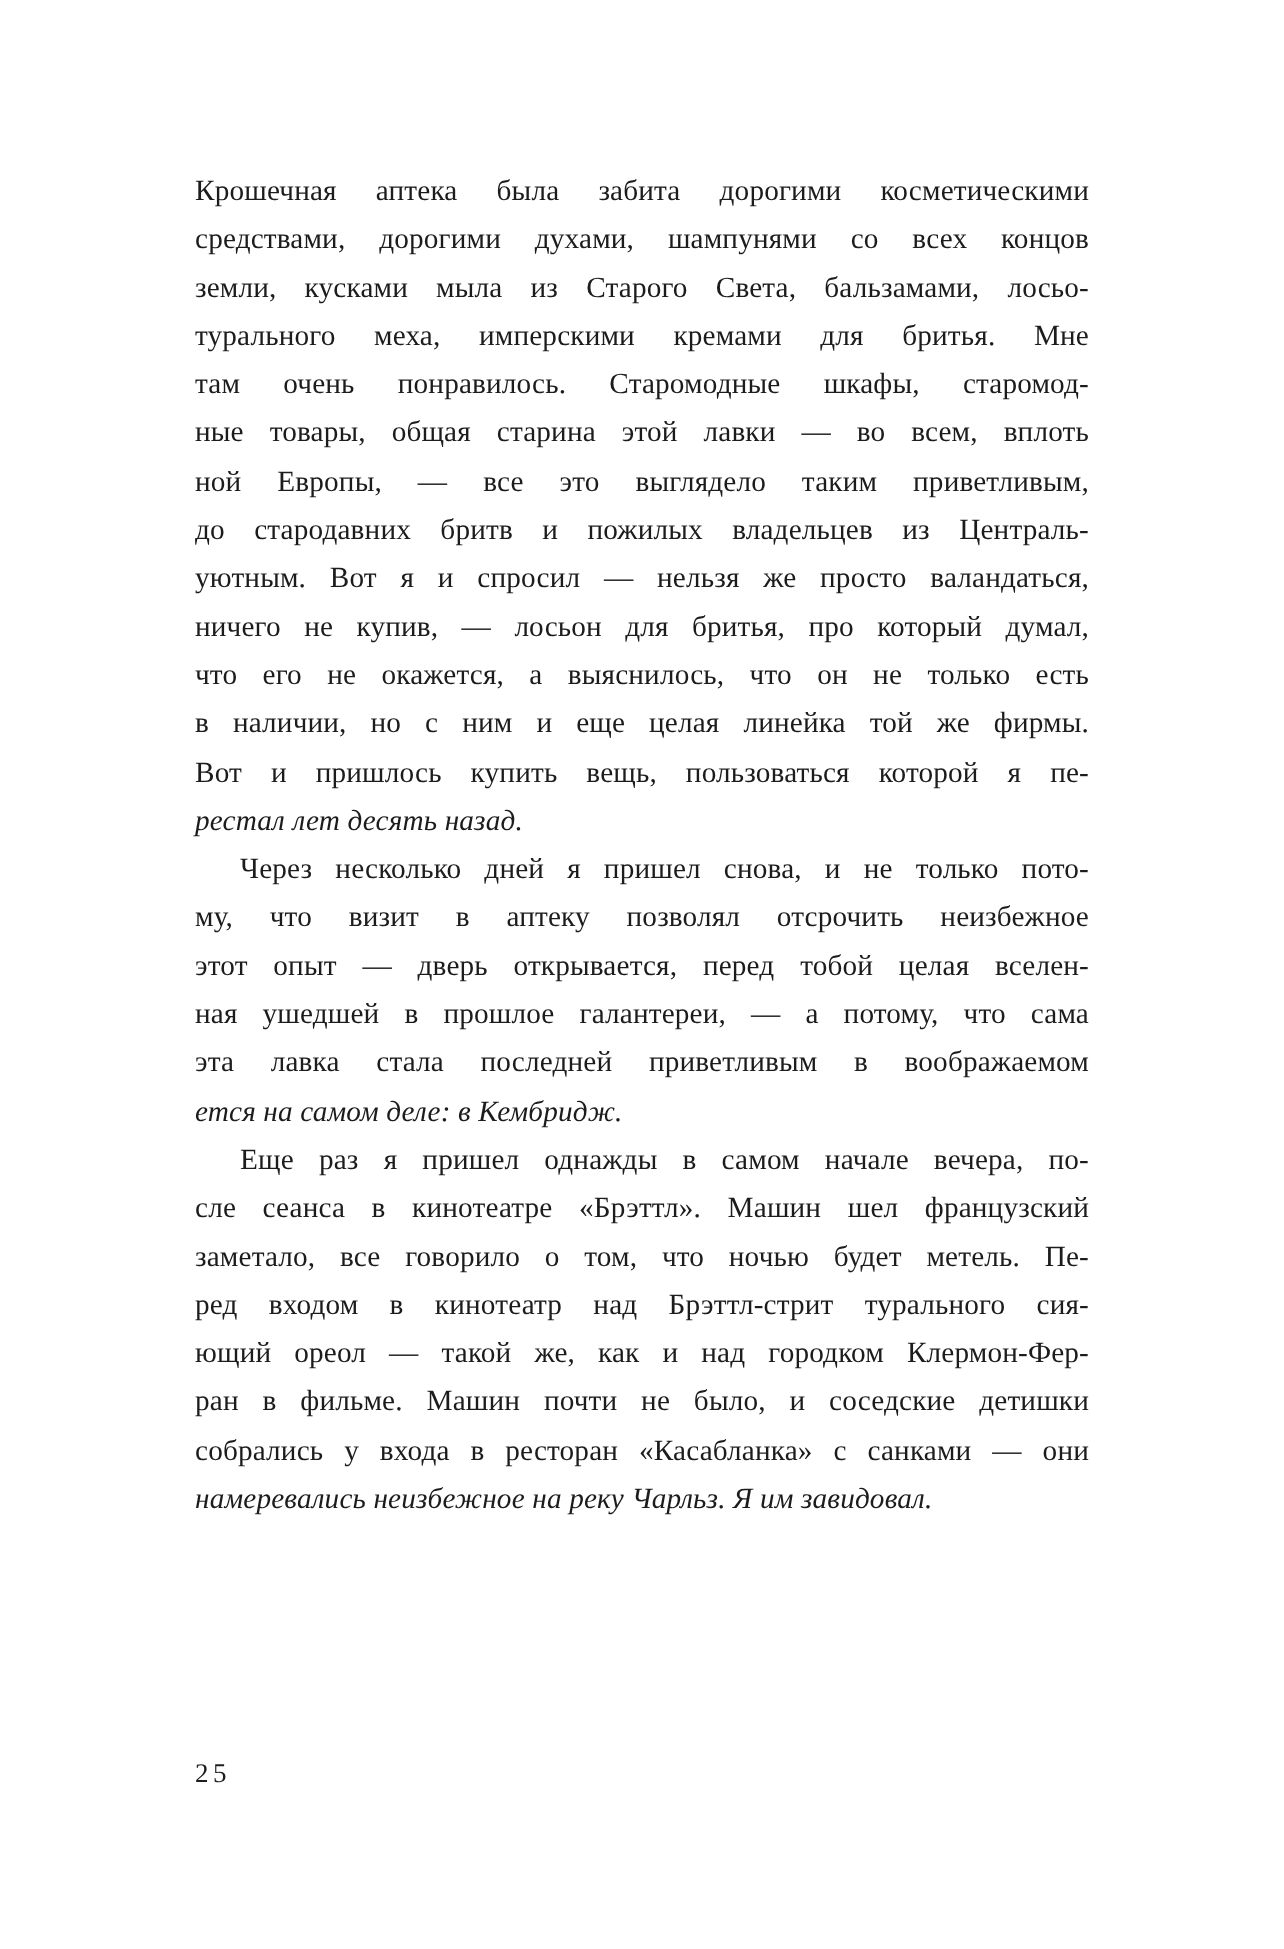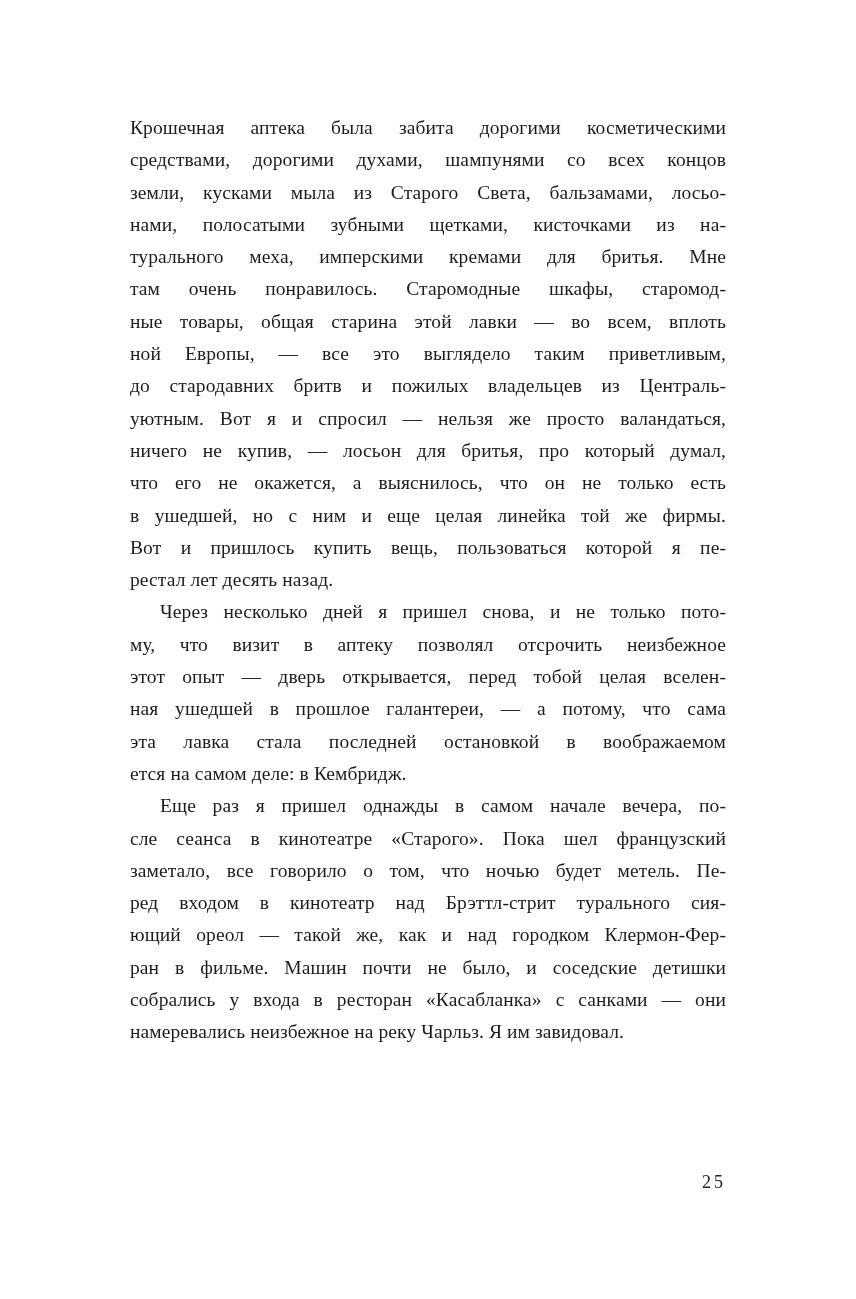--- a/index.html
+++ b/index.html
@@ -64,7 +64,6 @@
         <div class="line">Крошечная аптека была забита дорогими косметическими</div>
         <div class="line">средствами, дорогими духами, шампунями со всех концов</div>
         <div class="line">земли, кусками мыла из Старого Света, бальзамами, лосьо-</div>
-        <div class="line">нами, полосатыми зубными щетками, кисточками из на-</div>
         <div class="line">турального меха, имперскими кремами для бритья. Мне</div>
         <div class="line">там очень понравилось. Старомодные шкафы, старомод-</div>
         <div class="line">ные товары, общая старина этой лавки — во всем, вплоть</div>

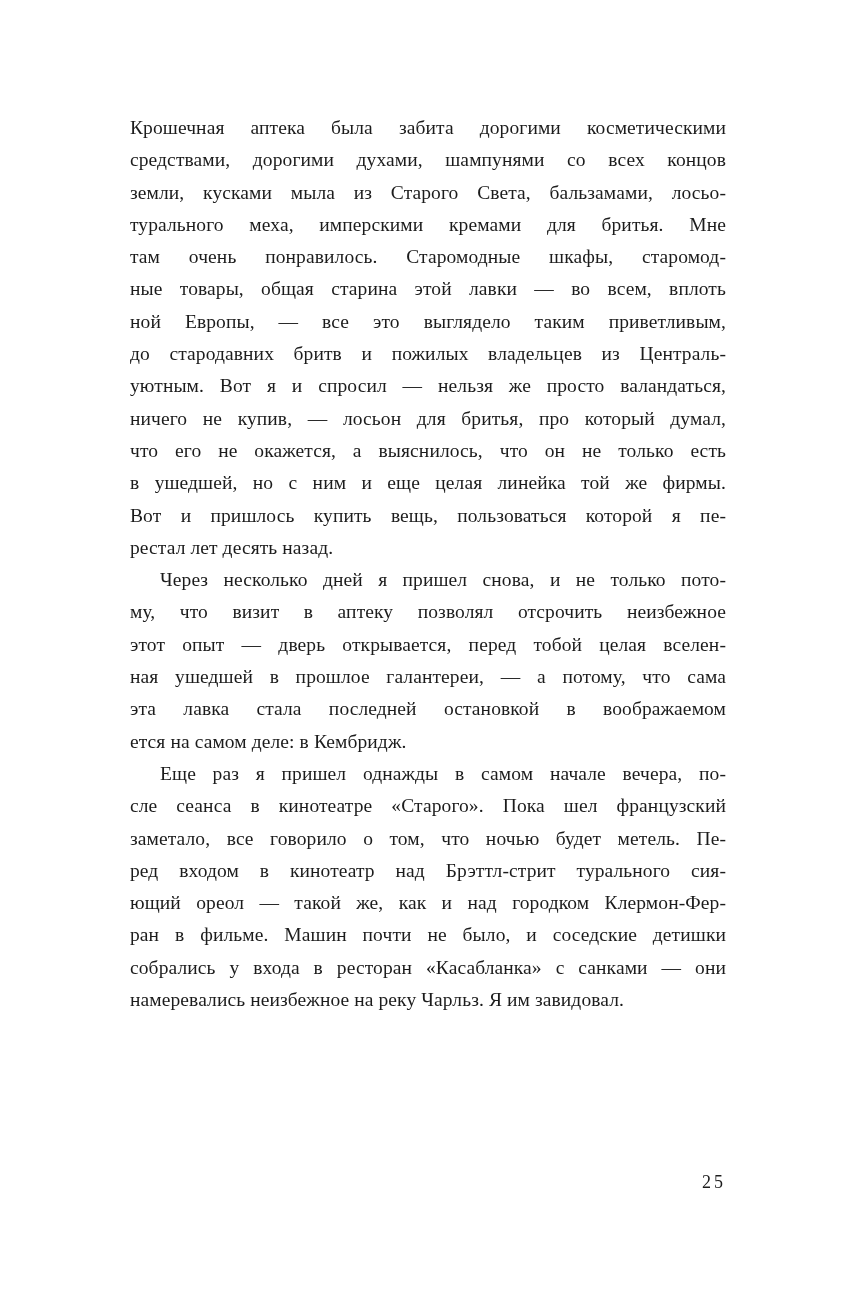--- a/index.html
+++ b/index.html
@@ -72,7 +72,7 @@
         <div class="line">уютным. Вот я и спросил — нельзя же просто валандаться,</div>
         <div class="line">ничего не купив, — лосьон для бритья, про который думал,</div>
         <div class="line">что его не окажется, а выяснилось, что он не только есть</div>
-        <div class="line">в ушедшей, но с ним и еще целая линейка той же фирмы.</div>
+        <div class="line">в наличии, но с ним и еще целая линейка той же фирмы.</div>
         <div class="line">Вот и пришлось купить вещь, пользоваться которой я пе-</div>
         <div class="line last">рестал лет десять назад.</div>
       </div>

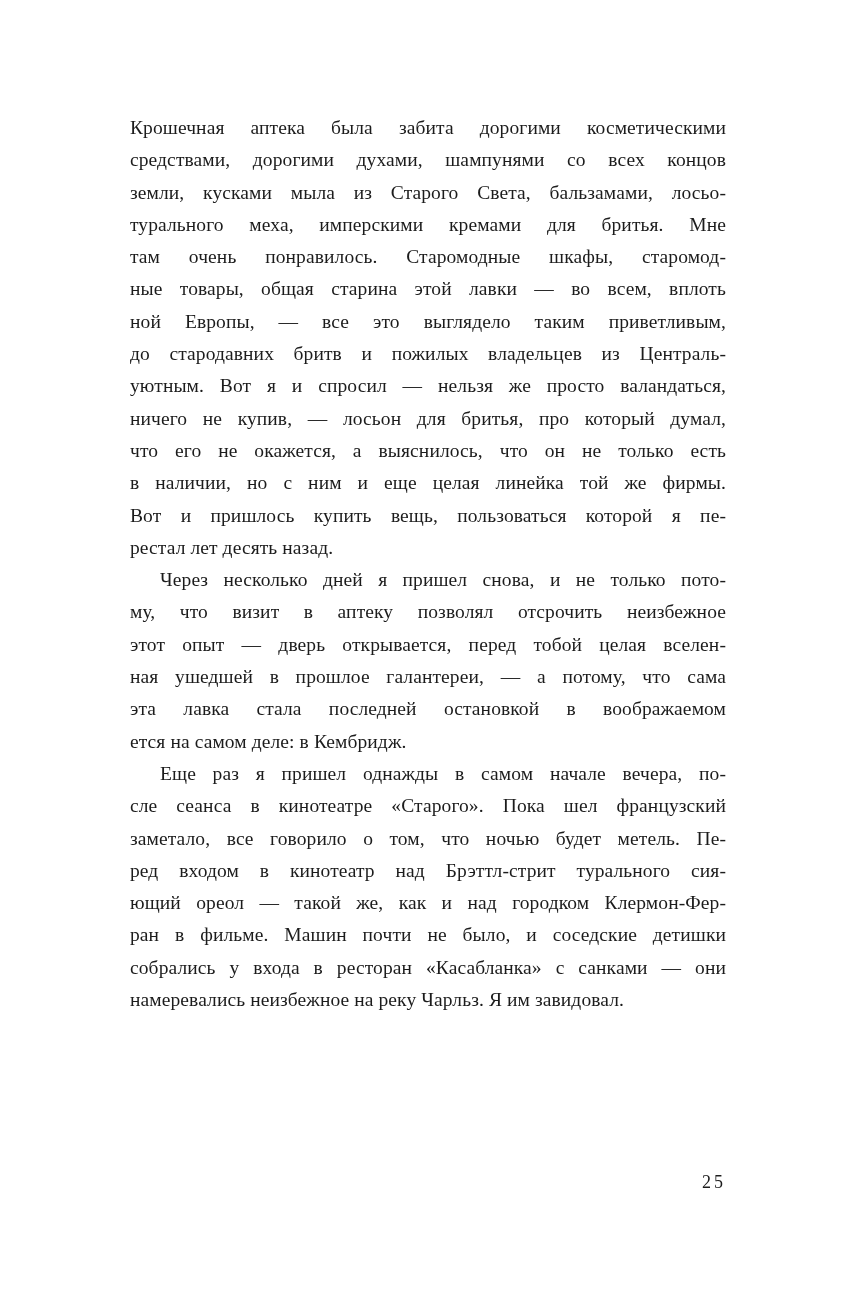--- a/index.html
+++ b/index.html
@@ -40,6 +40,7 @@
   }
   .line.last {
     text-align-last: left;
+    font-style: italic;
   }
   .line.indent {
     padding-left: 30px;

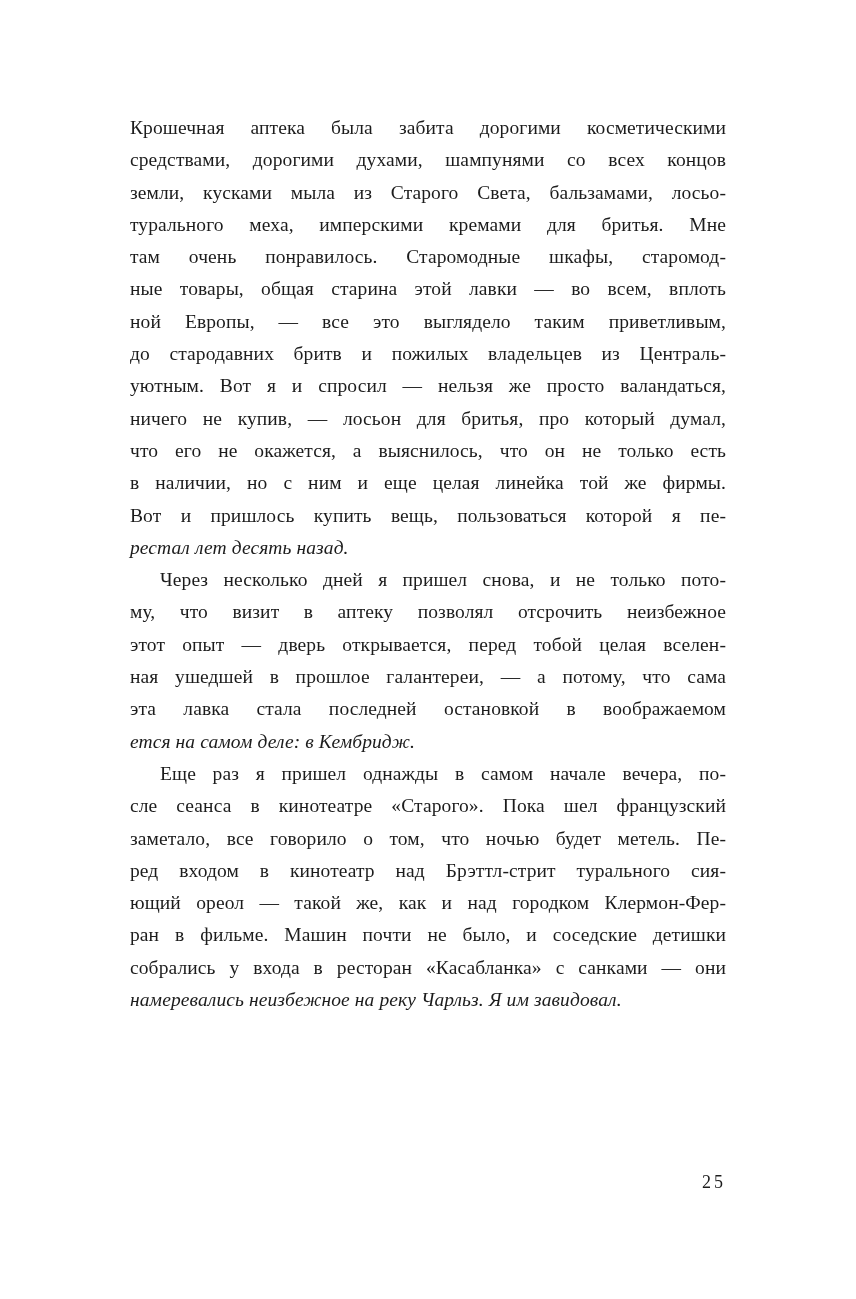--- a/index.html
+++ b/index.html
@@ -82,7 +82,7 @@
         <div class="line">му, что визит в аптеку позволял отсрочить неизбежное</div>
         <div class="line">этот опыт — дверь открывается, перед тобой целая вселен-</div>
         <div class="line">ная ушедшей в прошлое галантереи, — а потому, что сама</div>
-        <div class="line">эта лавка стала последней остановкой в воображаемом</div>
+        <div class="line">эта лавка стала последней приветливым в воображаемом</div>
         <div class="line last">ется на самом деле: в Кембридж.</div>
       </div>
       <div class="paragraph">

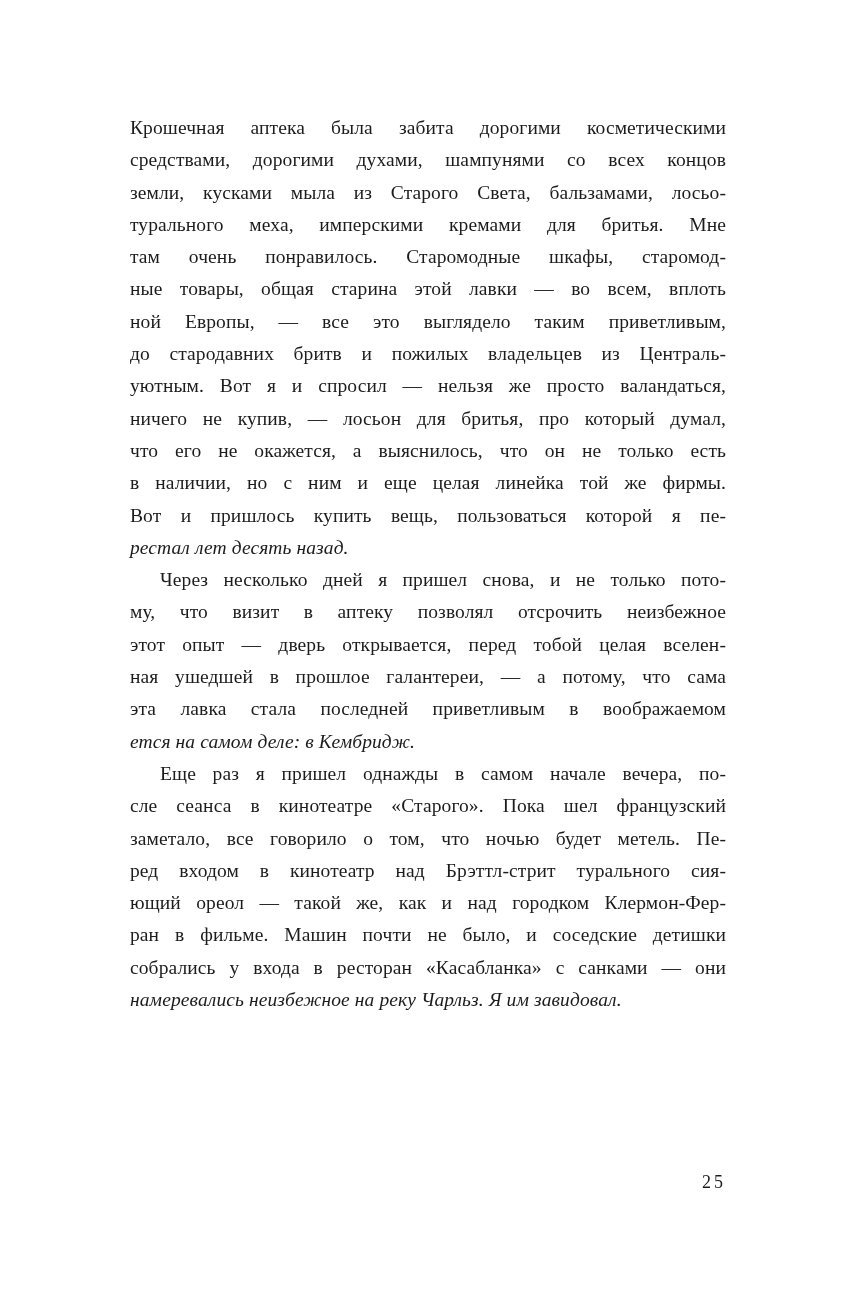--- a/index.html
+++ b/index.html
@@ -87,7 +87,7 @@
       </div>
       <div class="paragraph">
         <div class="line indent">Еще раз я пришел однажды в самом начале вечера, по-</div>
-        <div class="line">сле сеанса в кинотеатре «Старого». Пока шел французский</div>
+        <div class="line">сле сеанса в кинотеатре «Брэттл». Машин шел французский</div>
         <div class="line">заметало, все говорило о том, что ночью будет метель. Пе-</div>
         <div class="line">ред входом в кинотеатр над Брэттл-стрит турального сия-</div>
         <div class="line">ющий ореол — такой же, как и над городком Клермон-Фер-</div>

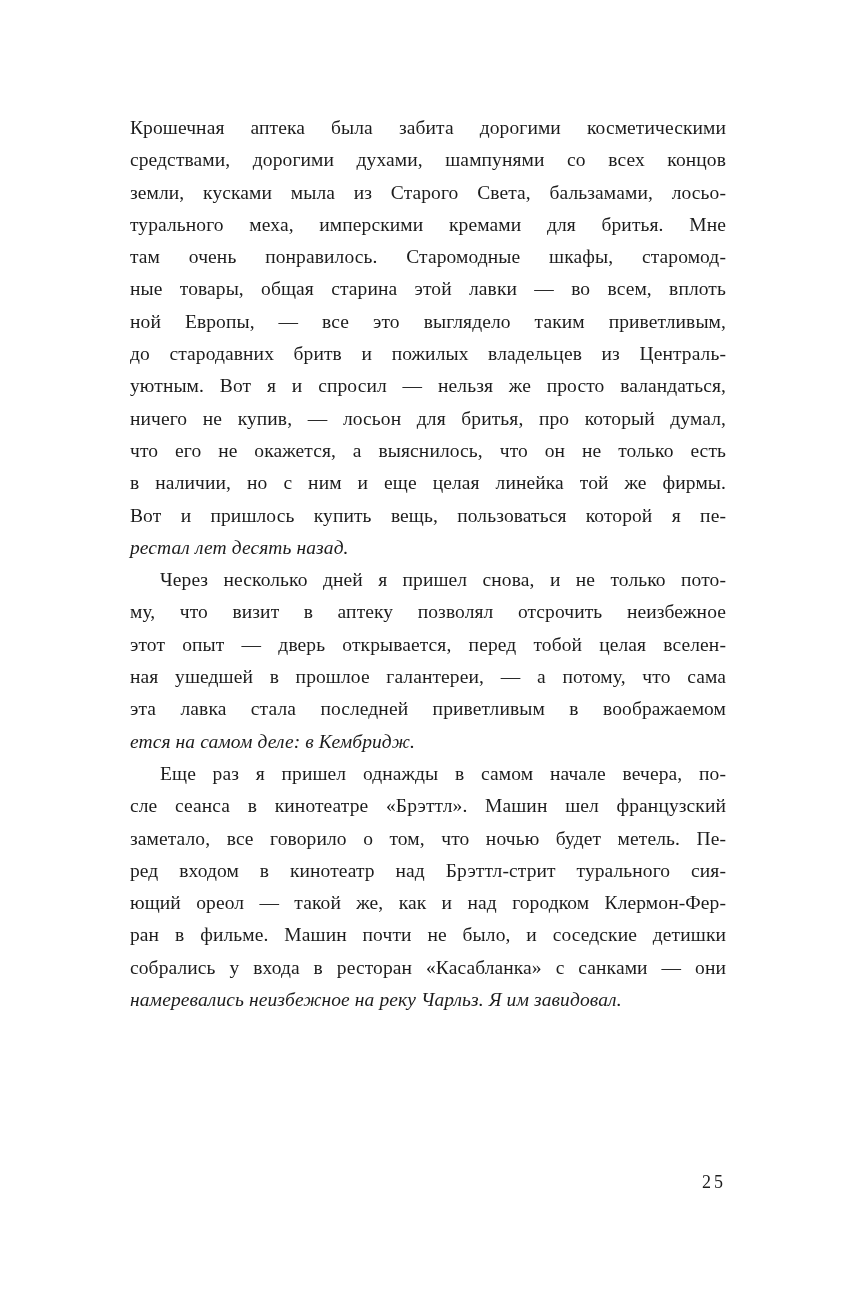--- a/index.html
+++ b/index.html
@@ -50,7 +50,6 @@
     left: 130px;
     top: 1172px;
     width: 596px;
-    text-align: right;
     font-size: 18px;
     letter-spacing: 3px;
     color: #1c1c1c;

